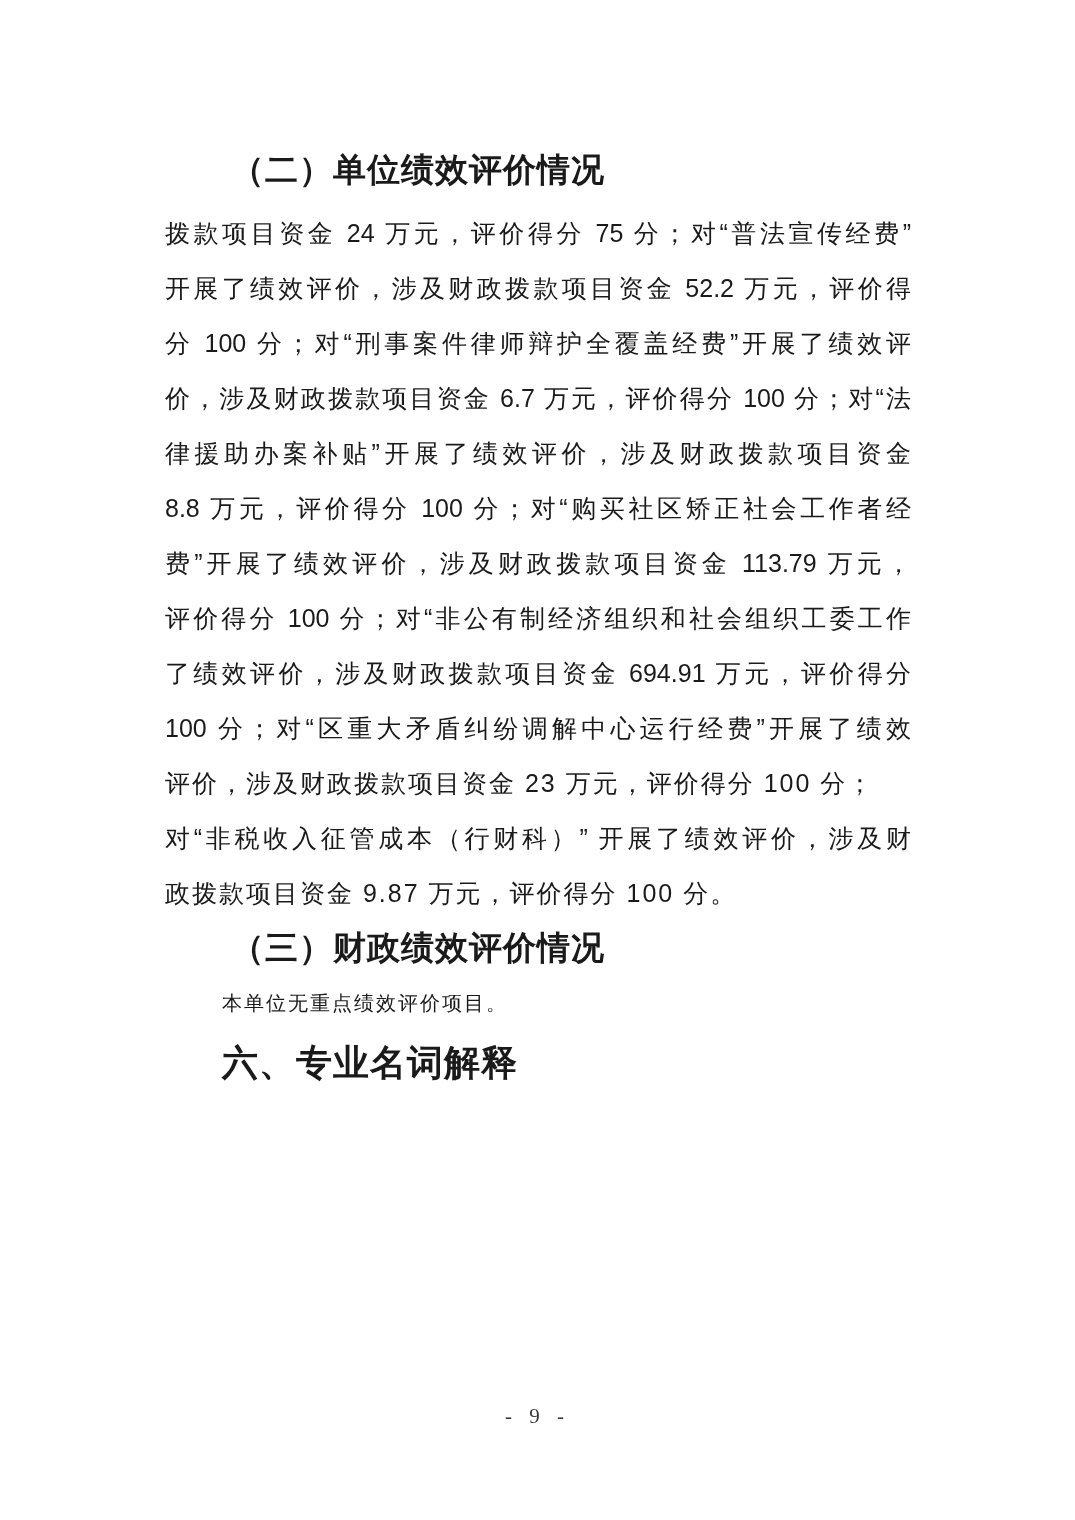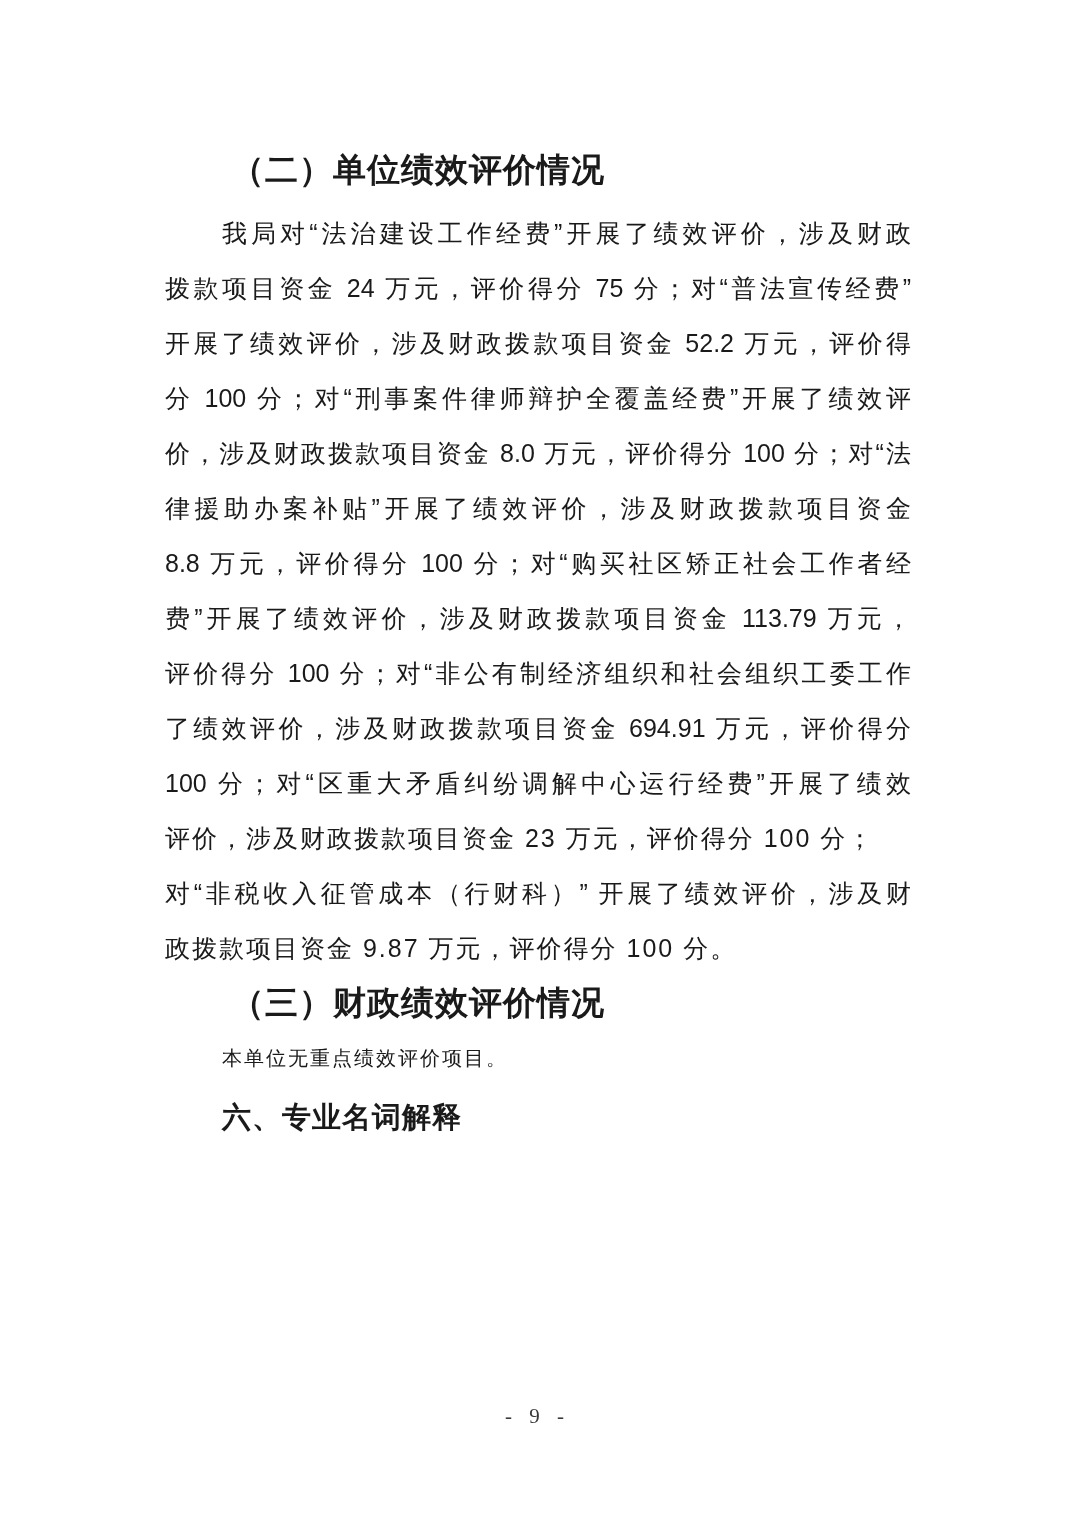--- a/index.html
+++ b/index.html
@@ -93,7 +93,6 @@
     <div class="sub-heading first">（二）单位绩效评价情况</div>
 
     <div>
-      <div class="line just indent">我局对“法治建设工作经费”开展了绩效评价，涉及财政</div>
       <div class="line just">拨款项目资金 24 万元，评价得分 75 分；对“普法宣传经费”</div>
       <div class="line just">开展了绩效评价，涉及财政拨款项目资金 52.2 万元，评价得</div>
       <div class="line just">分 100 分；对“刑事案件律师辩护全覆盖经费”开展了绩效评</div>

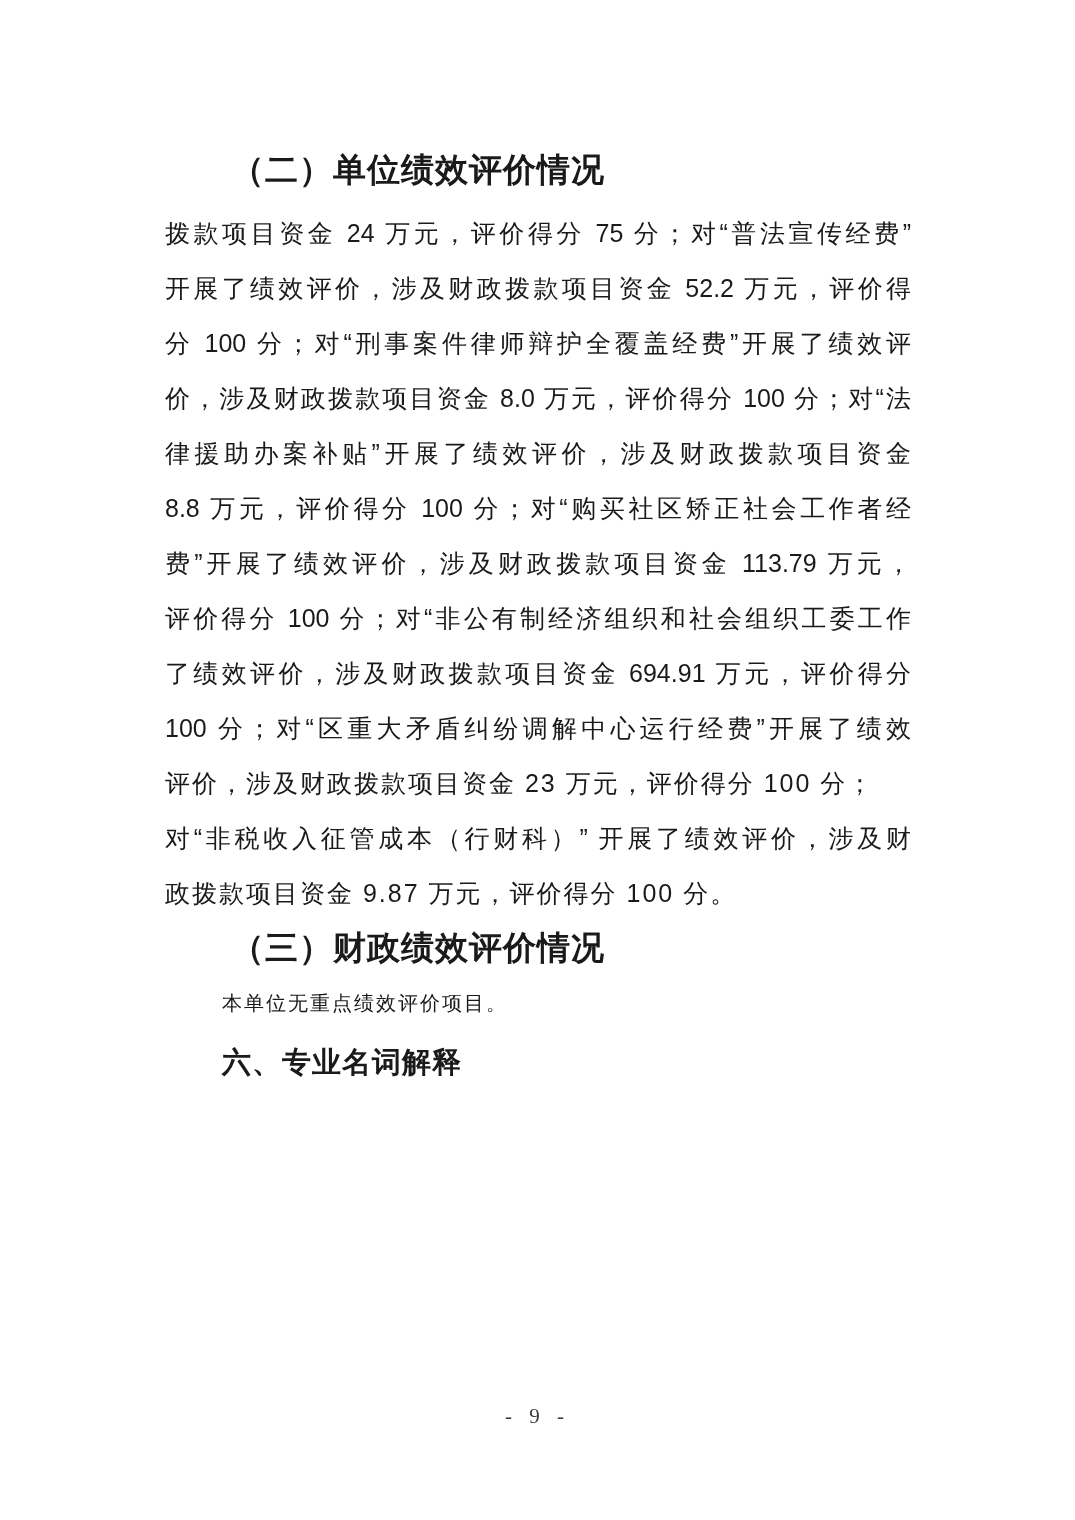--- a/index.html
+++ b/index.html
@@ -96,7 +96,7 @@
       <div class="line just">拨款项目资金 24 万元，评价得分 75 分；对“普法宣传经费”</div>
       <div class="line just">开展了绩效评价，涉及财政拨款项目资金 52.2 万元，评价得</div>
       <div class="line just">分 100 分；对“刑事案件律师辩护全覆盖经费”开展了绩效评</div>
-      <div class="line just">价，涉及财政拨款项目资金 8.0 万元，评价得分 100 分；对“法</div>
+      <div class="line just">价，涉及财政拨款项目资金 6.7 万元，评价得分 100 分；对“法</div>
       <div class="line just">律援助办案补贴”开展了绩效评价，涉及财政拨款项目资金</div>
       <div class="line just">8.8 万元，评价得分 100 分；对“购买社区矫正社会工作者经</div>
       <div class="line just">费”开展了绩效评价，涉及财政拨款项目资金 113.79 万元，</div>

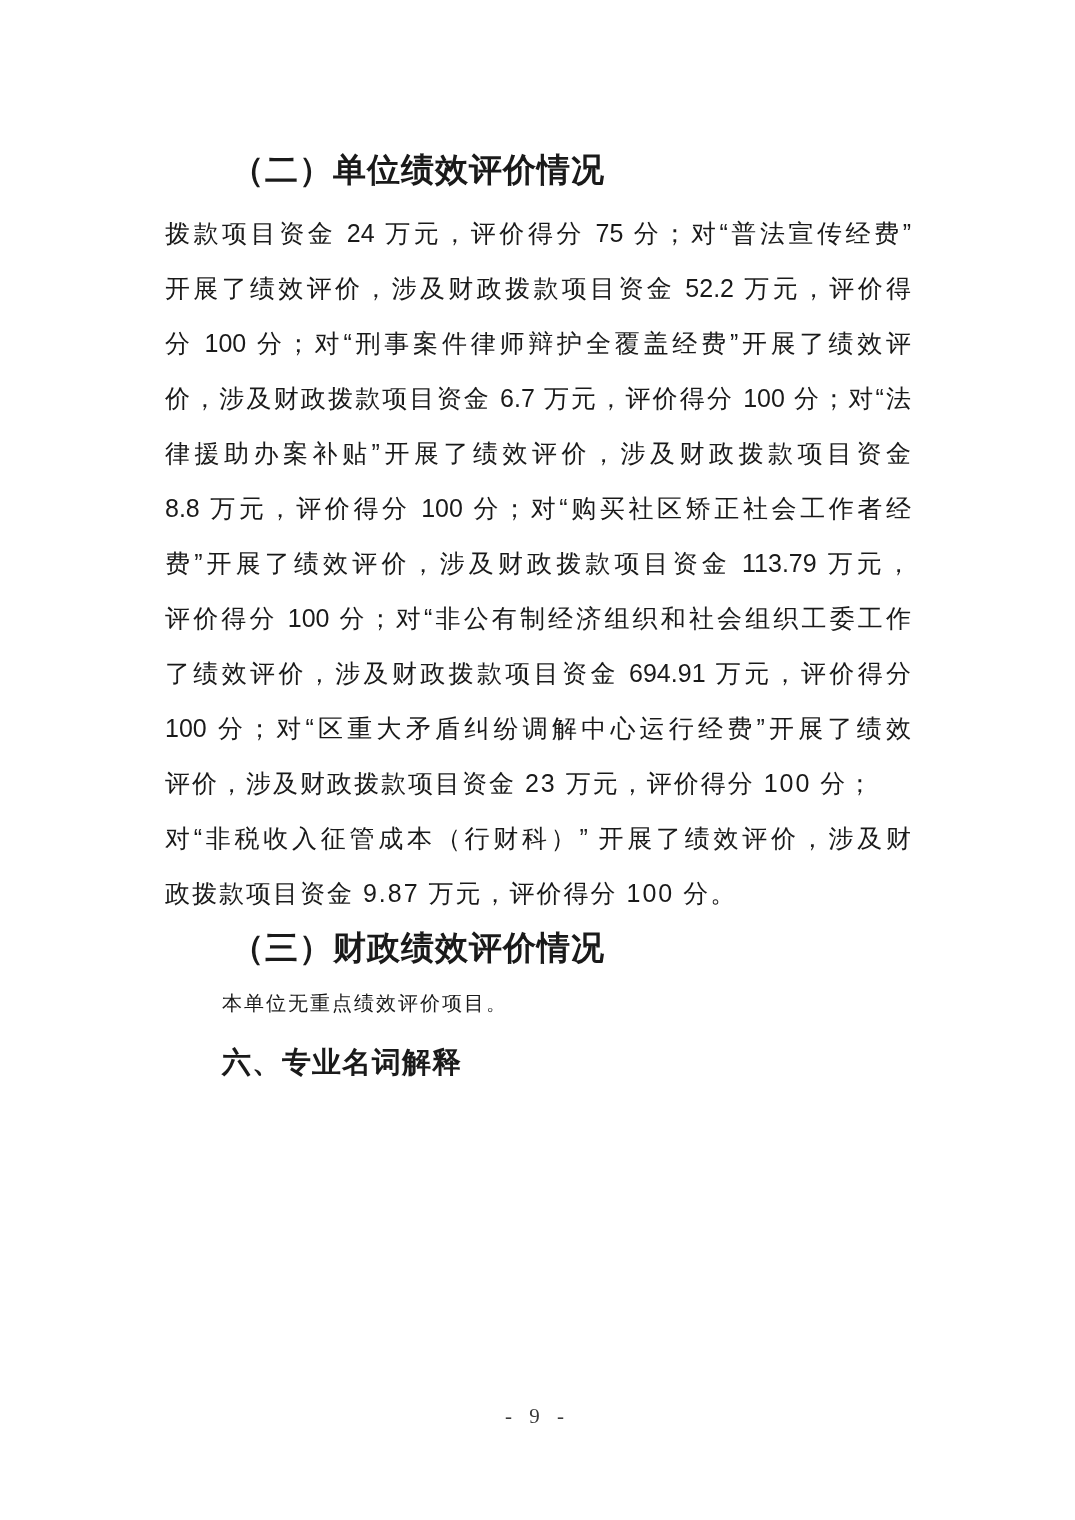--- a/index.html
+++ b/index.html
@@ -64,7 +64,7 @@
   .chapter-heading {
     font-family: "Liberation Sans", sans-serif;
     font-weight: bold;
-    font-size: 29px;
+    font-size: 36px;
     line-height: 55px;
     height: 55px;
     padding-left: 57px;

